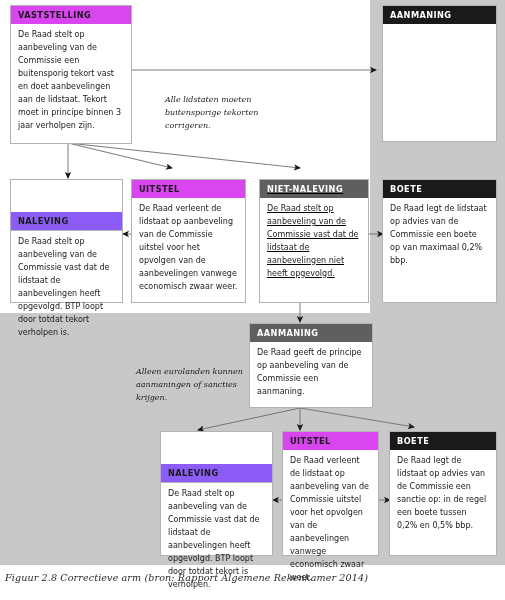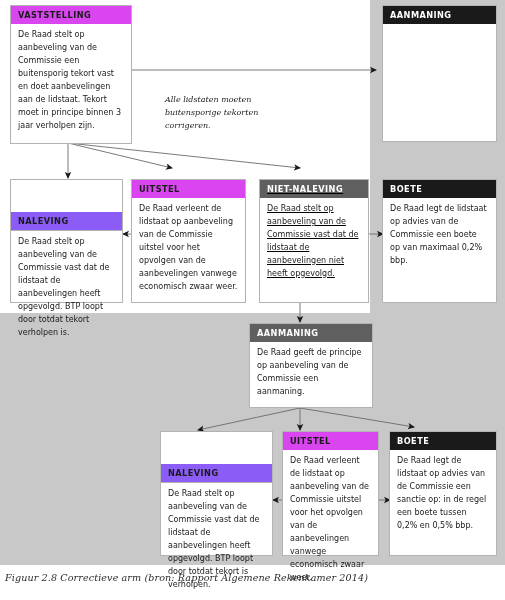--- a/index.html
+++ b/index.html
@@ -149,6 +149,7 @@
     <div class="body">De Raad geeft de principe op aanbeveling van de Commissie een aanmaning.</div>
   </div>
 
+  <div class="note" id="note-bottom" style="left:136px;top:345px;width:110px;">Alleen eurolanden kunnen aanmaningen of sancties krijgen.</div>
 
   <div class="box" id="box-naleving-bottom" style="left:160px;top:431px;width:113px;height:125px;">
     <div class="hdr hdr-white">NALEVING</div>

